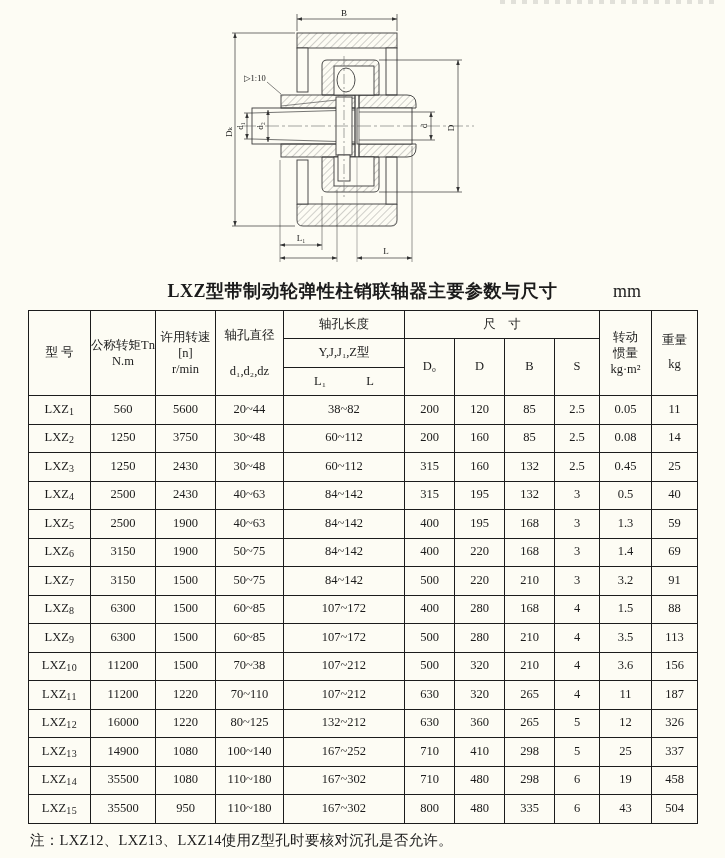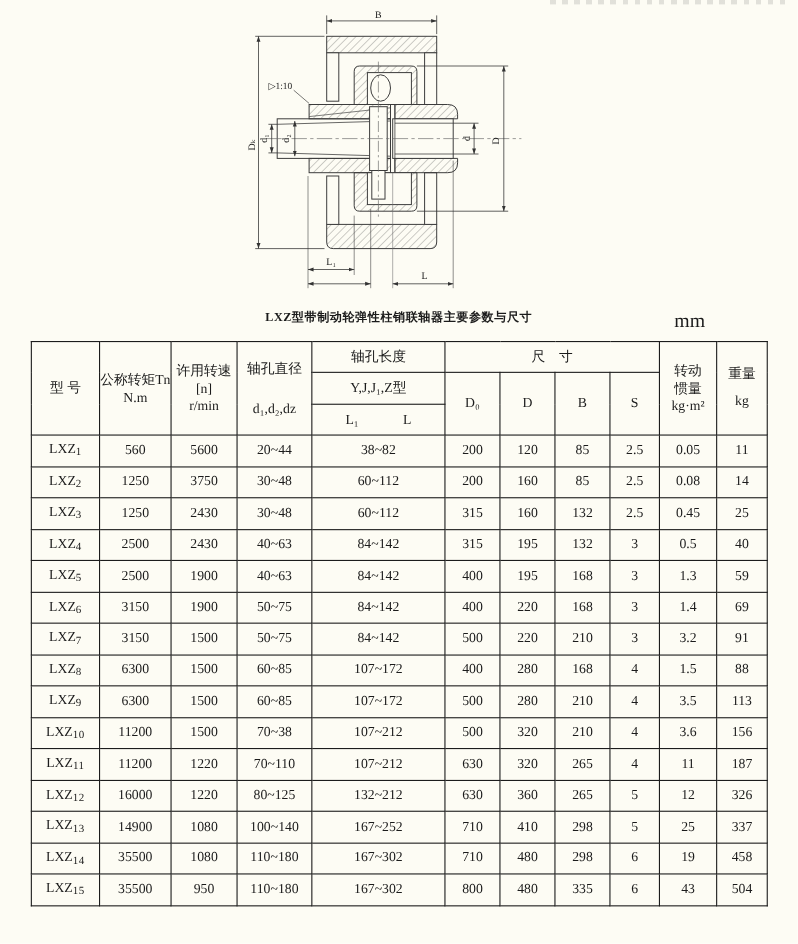--- a/index.html
+++ b/index.html
@@ -18,7 +18,7 @@
   }
   .drawing{position:absolute;left:222px;top:0;}
   .title-row{position:absolute;top:279px;left:28px;width:669px;text-align:center;}
-  .title{font-size:11px;font-weight:bold;letter-spacing:.5px;}
+  .title{font-size:18px;font-weight:bold;letter-spacing:.5px;}
   .unit{position:absolute;top:281px;left:613px;font-size:18px;}
   table.spec{
     position:absolute;top:310px;left:28px;

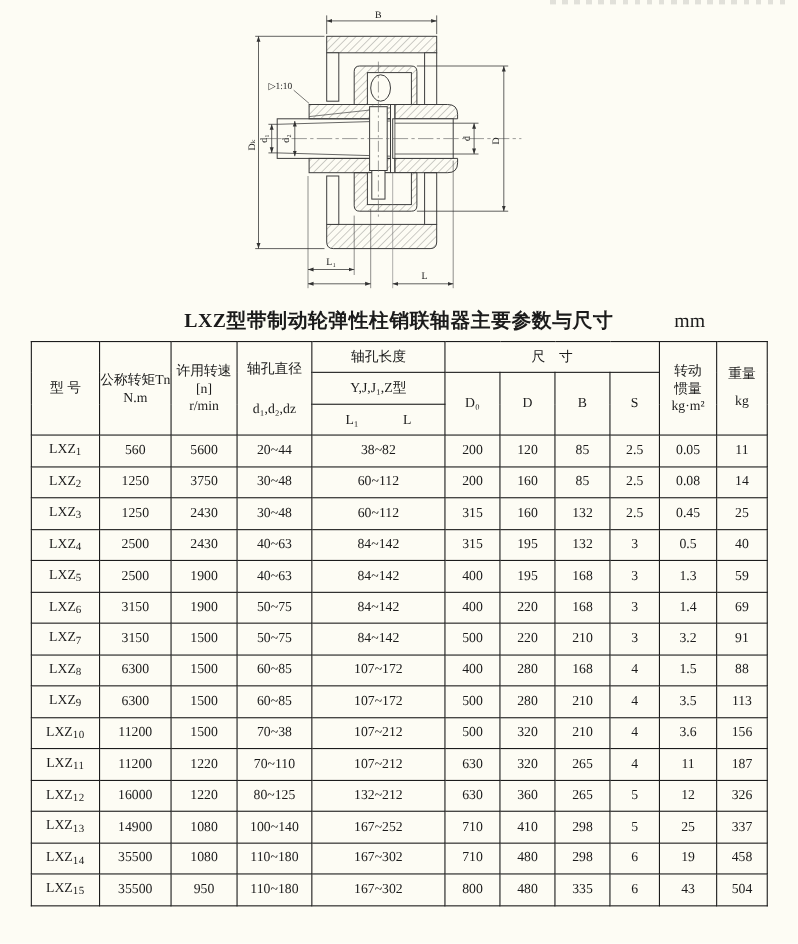--- a/index.html
+++ b/index.html
@@ -409,6 +409,7 @@
       </tbody>
   </table>
 
+  <div class="note">注：LXZ12、LXZ13、LXZ14使用Z型孔时要核对沉孔是否允许。</div>
 
 </div>
 

